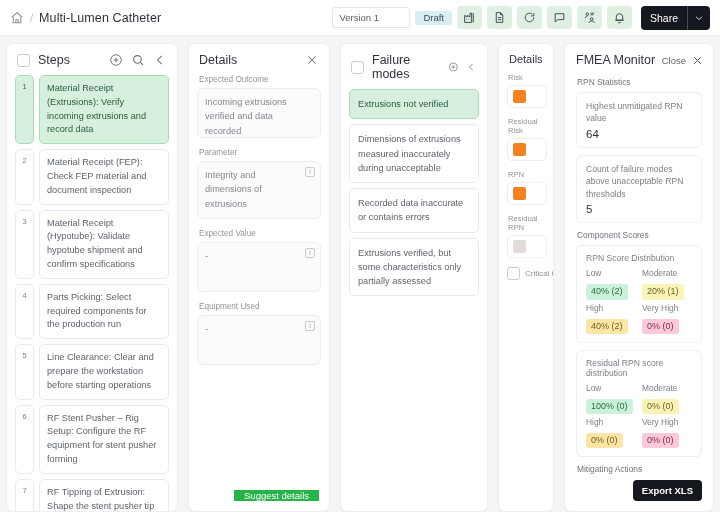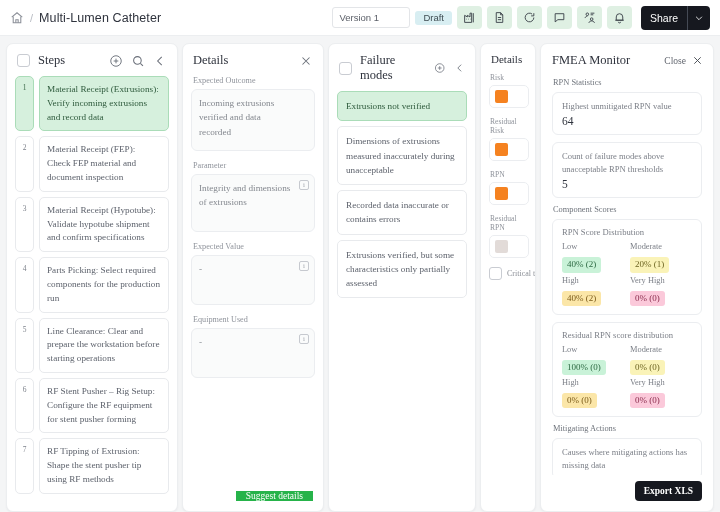--- a/index.html
+++ b/index.html
@@ -55,7 +55,7 @@
   .share-btn .car svg { width: 10px; height: 10px; }
 
   
-  .body { flex: 1 1 auto; display: flex; padding: 7px 6px 0 6px; gap: 4px; overflow: hidden; font-family: Liberation Serif, serif; }
+  .body { flex: 1 1 auto; display: flex; padding: 7px 6px 0 6px; gap: 10px; overflow: hidden; }
 
   .panel {
     background: #fff; border-radius: 7px; border: 1px solid #eceef0;

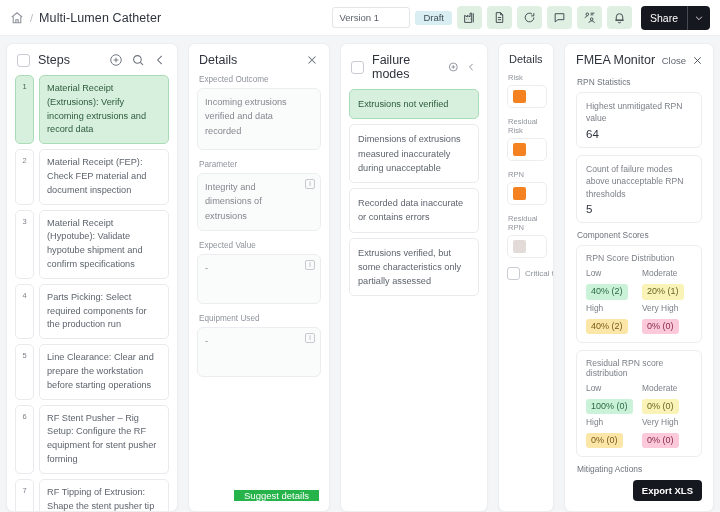--- a/index.html
+++ b/index.html
@@ -108,7 +108,7 @@
     font-size: 7px; line-height: 8px; text-align: center; cursor: pointer;
   }
   .field-box .txt { padding-right: 14px; display: block; }
-  .h-62 { height: 62px; } .h-58 { height: 58px; } .h-50 { height: 50px; }
+  .h-62 { height: 50px; } .h-58 { height: 58px; } .h-50 { height: 50px; }
   .panel-foot { flex: 0 0 auto; padding: 8px 10px 10px 10px; display: flex; justify-content: flex-end; }
   .suggest-btn {
     background: #26b34a; color: #fff; font-size: 9.5px; border-radius: 0;

